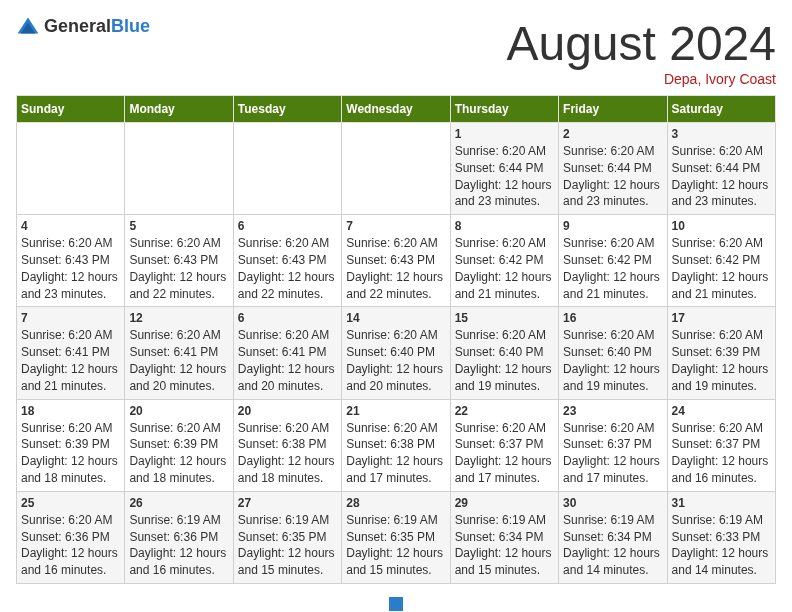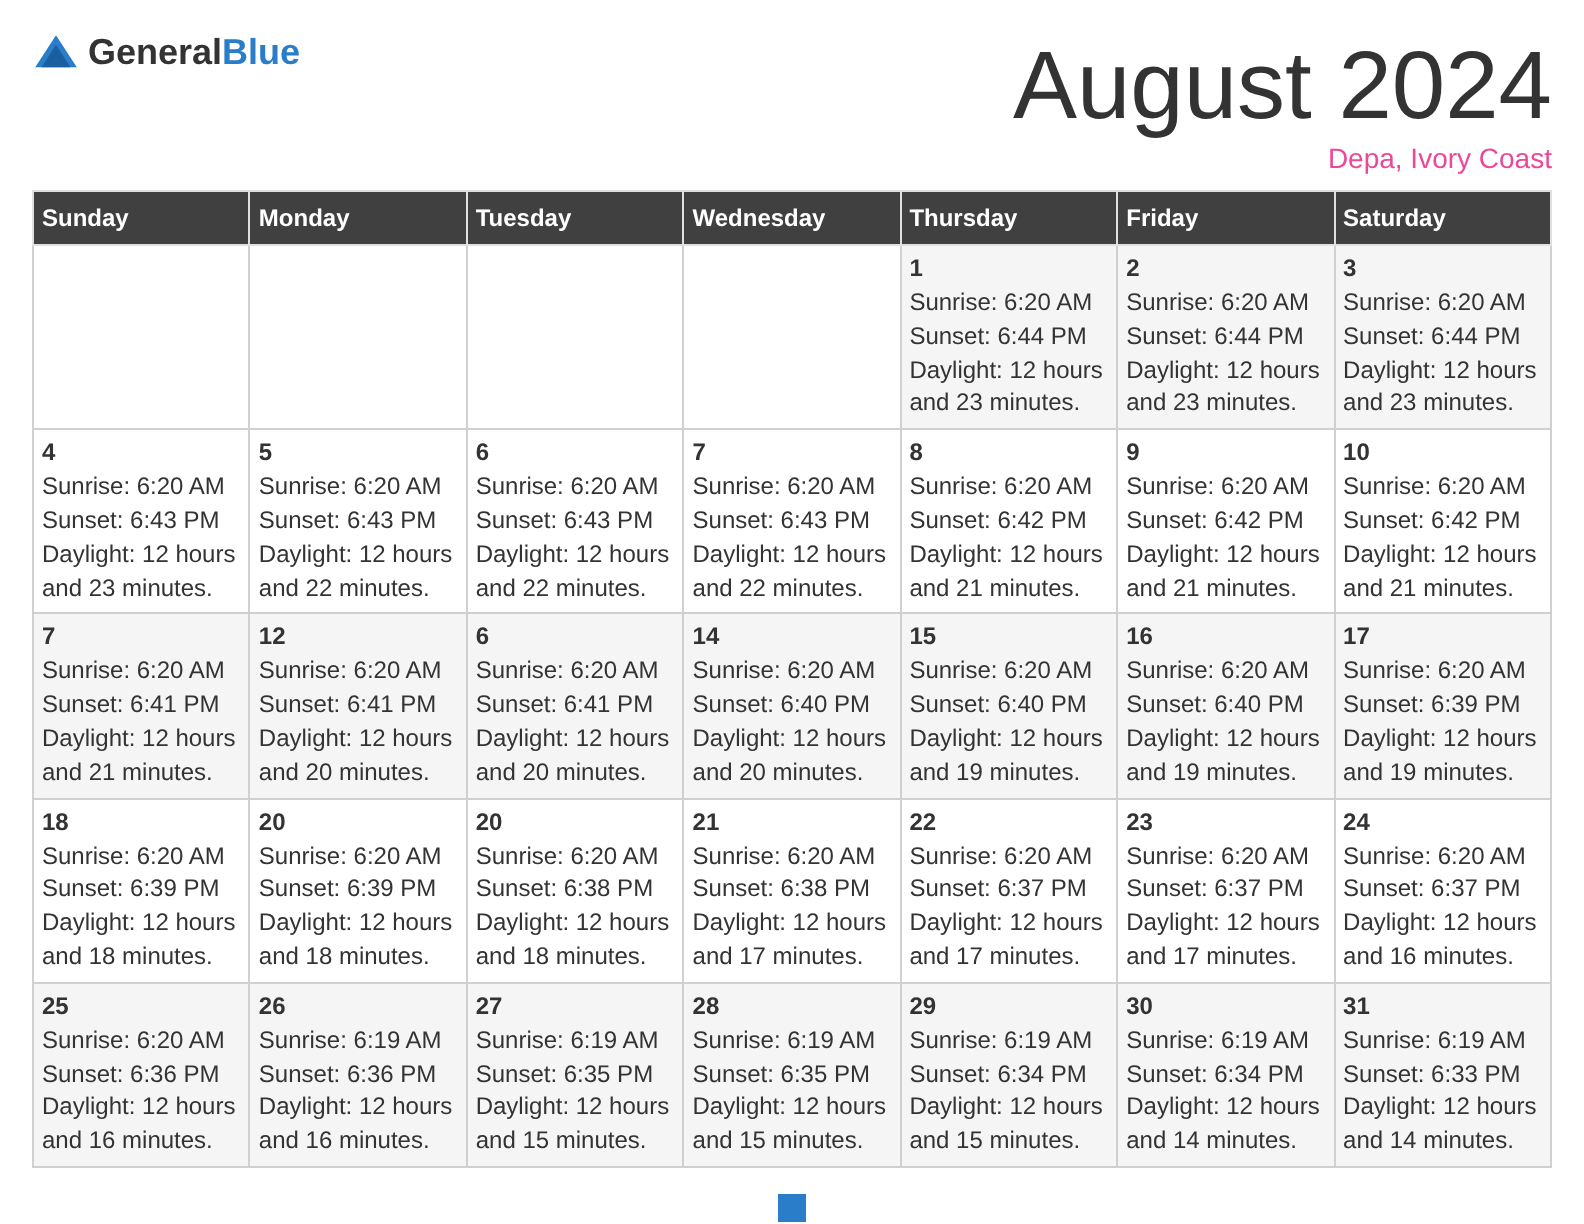--- a/index.html
+++ b/index.html
@@ -35,7 +35,7 @@
     }
     .location {
       font-size: 14px;
-      color: #ec4899;
+      color: #b91c1c;
     }
     table {
       width: 100%;

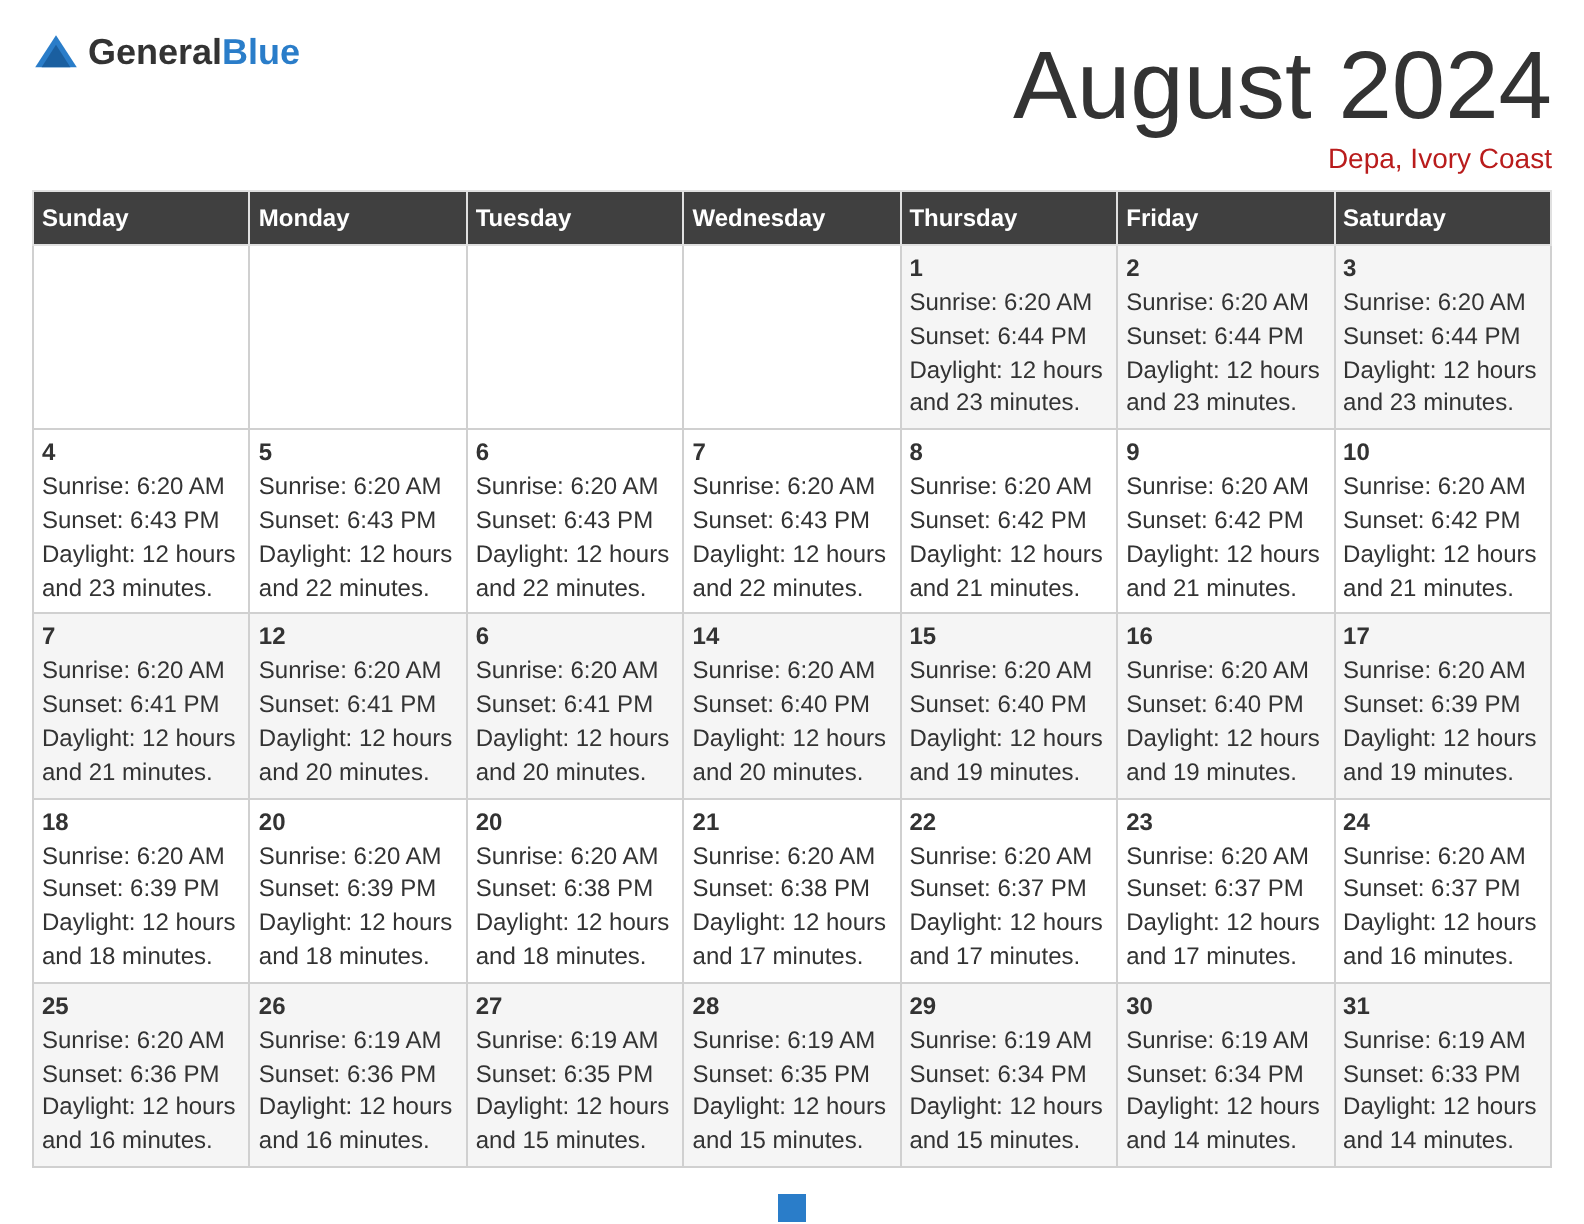--- a/index.html
+++ b/index.html
@@ -43,7 +43,7 @@
       table-layout: fixed;
     }
     thead th {
-      background-color: #404040;
+      background-color: #4d7c0f;
       color: #fff;
       font-size: 12px;
       font-weight: bold;

